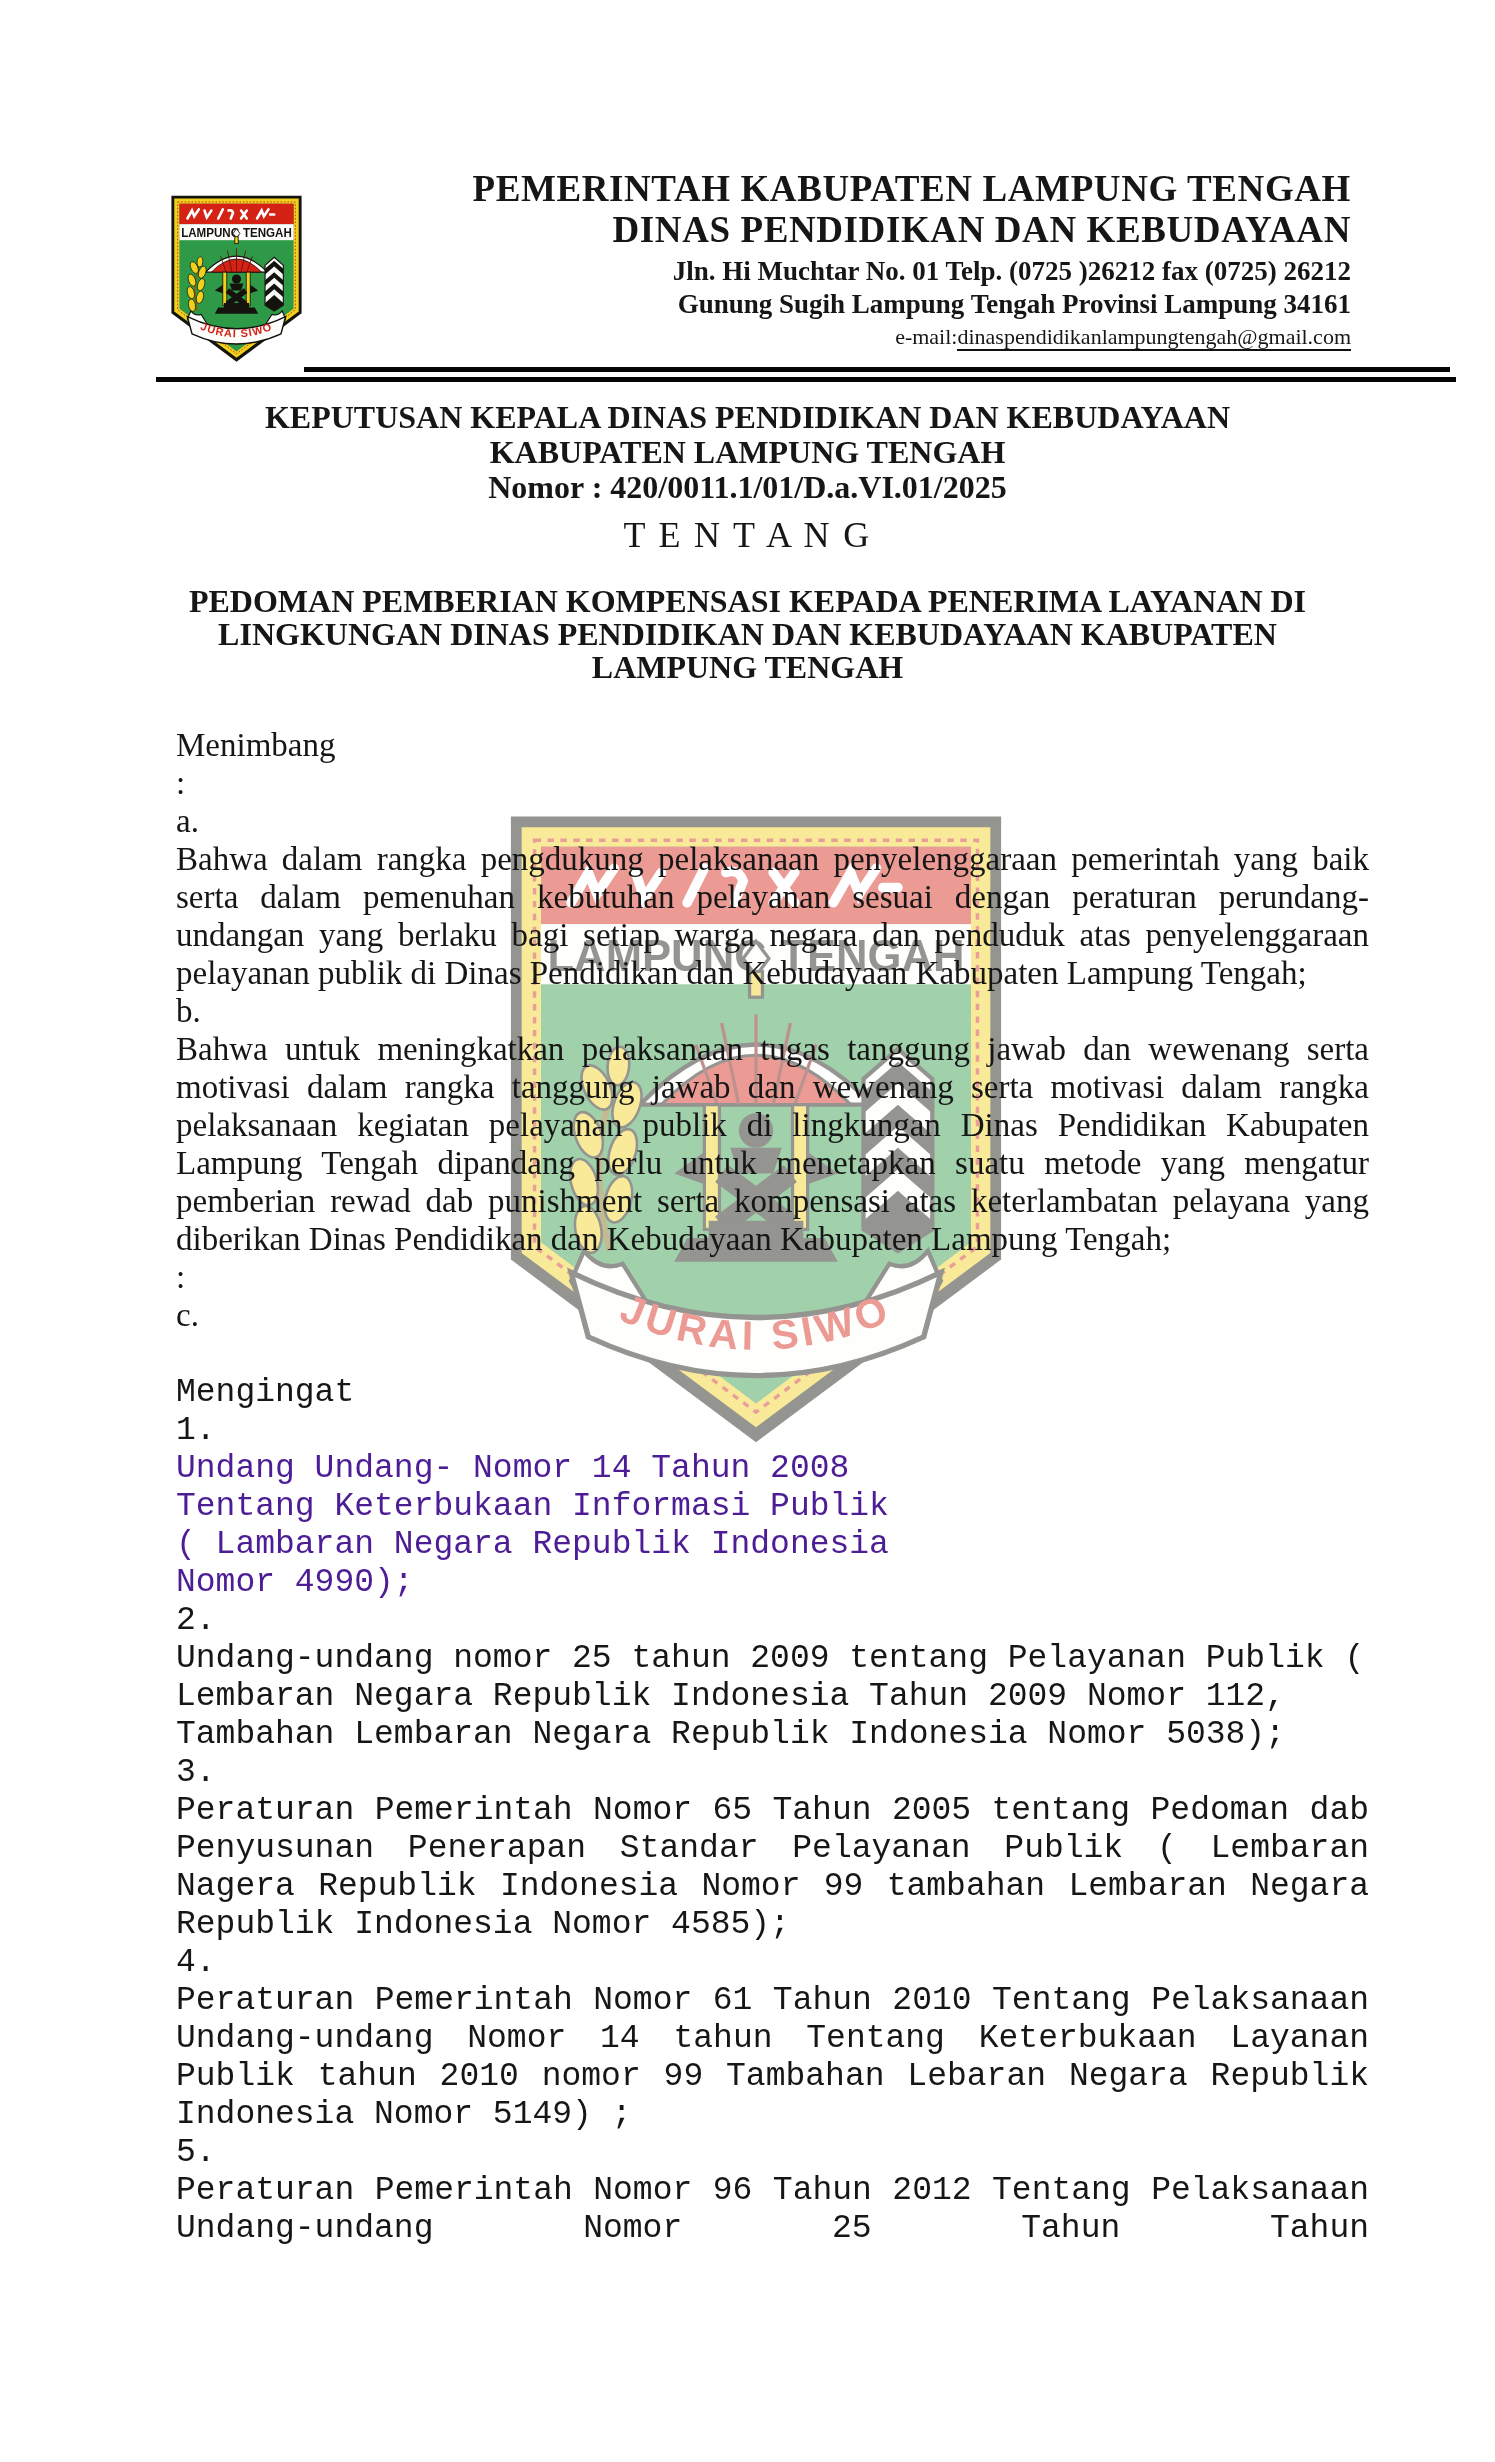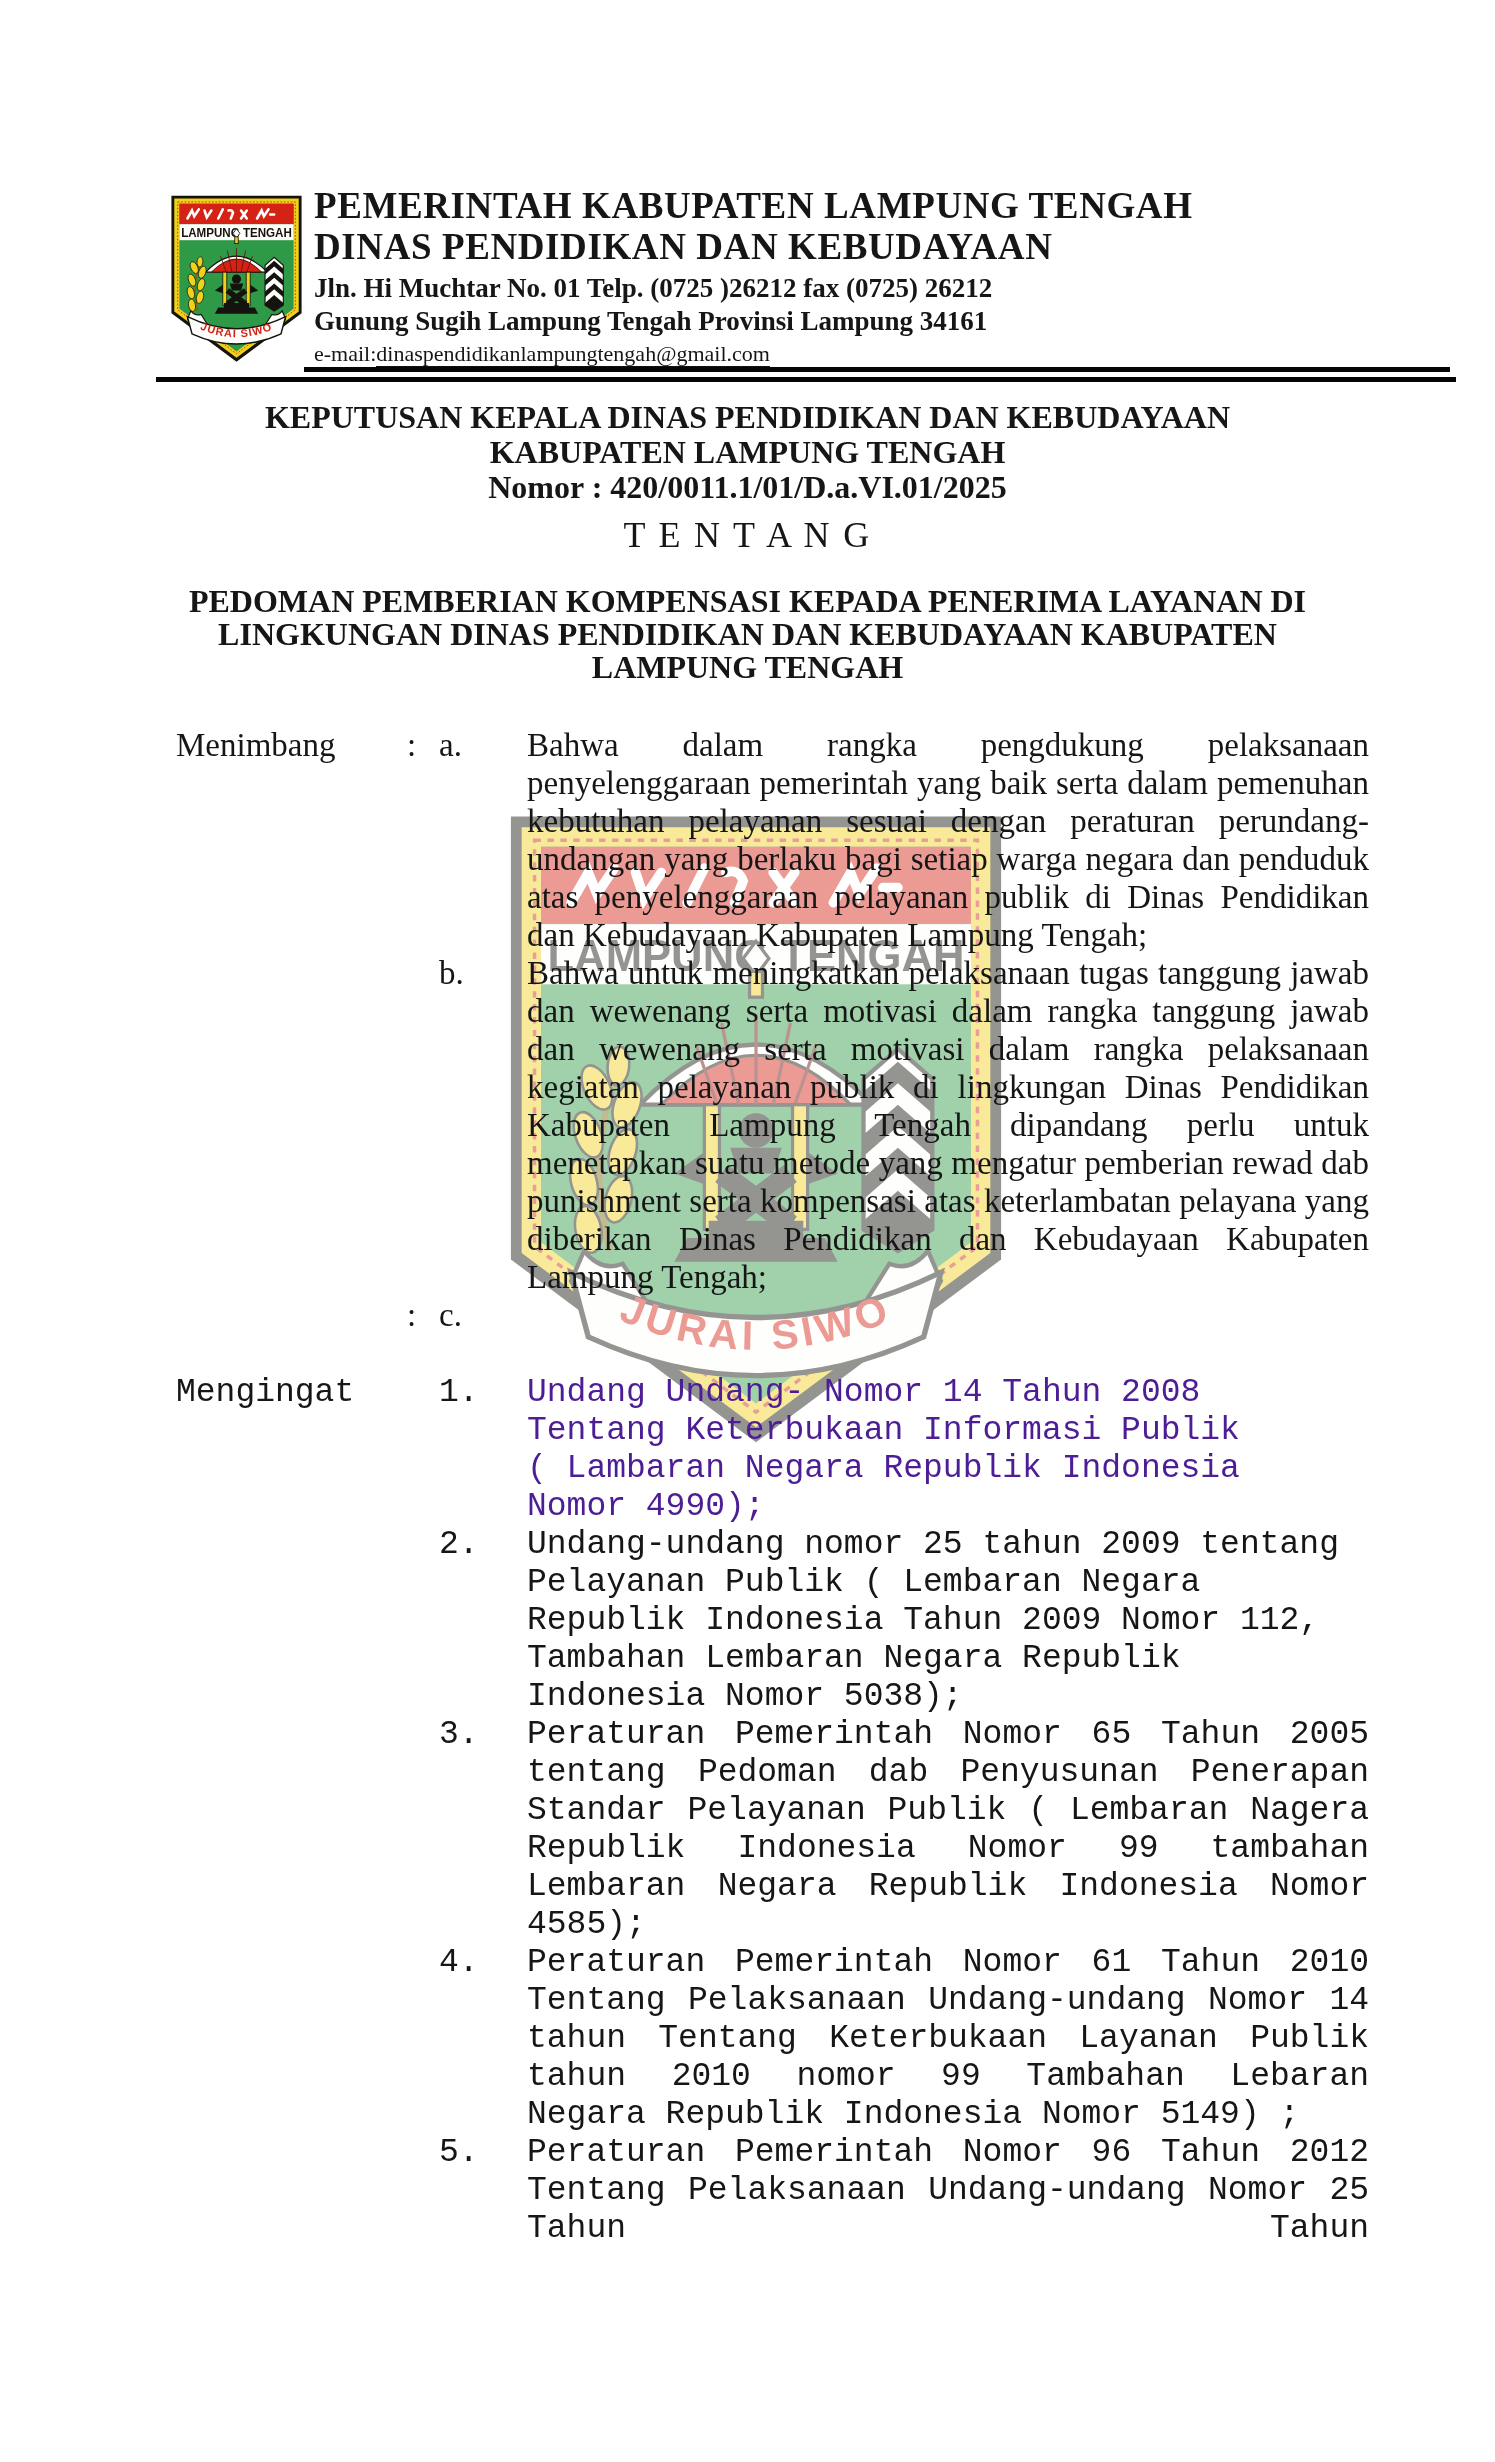--- a/index.html
+++ b/index.html
@@ -10,7 +10,7 @@
   }
   
   .logo{position:absolute;left:168px;top:193px;width:137px;height:172px;}
-  .header-text{position:absolute;left:314px;top:186px;width:1037px;text-align:left;}
+  .header-text{position:absolute;left:314px;top:169px;width:1037px;text-align:right;}
   .h-gov{font-size:37px;font-weight:bold;line-height:40px;letter-spacing:0.6px;}
   .h-agency{font-size:37px;font-weight:bold;line-height:40px;letter-spacing:0.6px;margin-top:1.2px;}
   .h-addr1{font-size:27px;font-weight:bold;line-height:34px;margin-top:3.5px;}

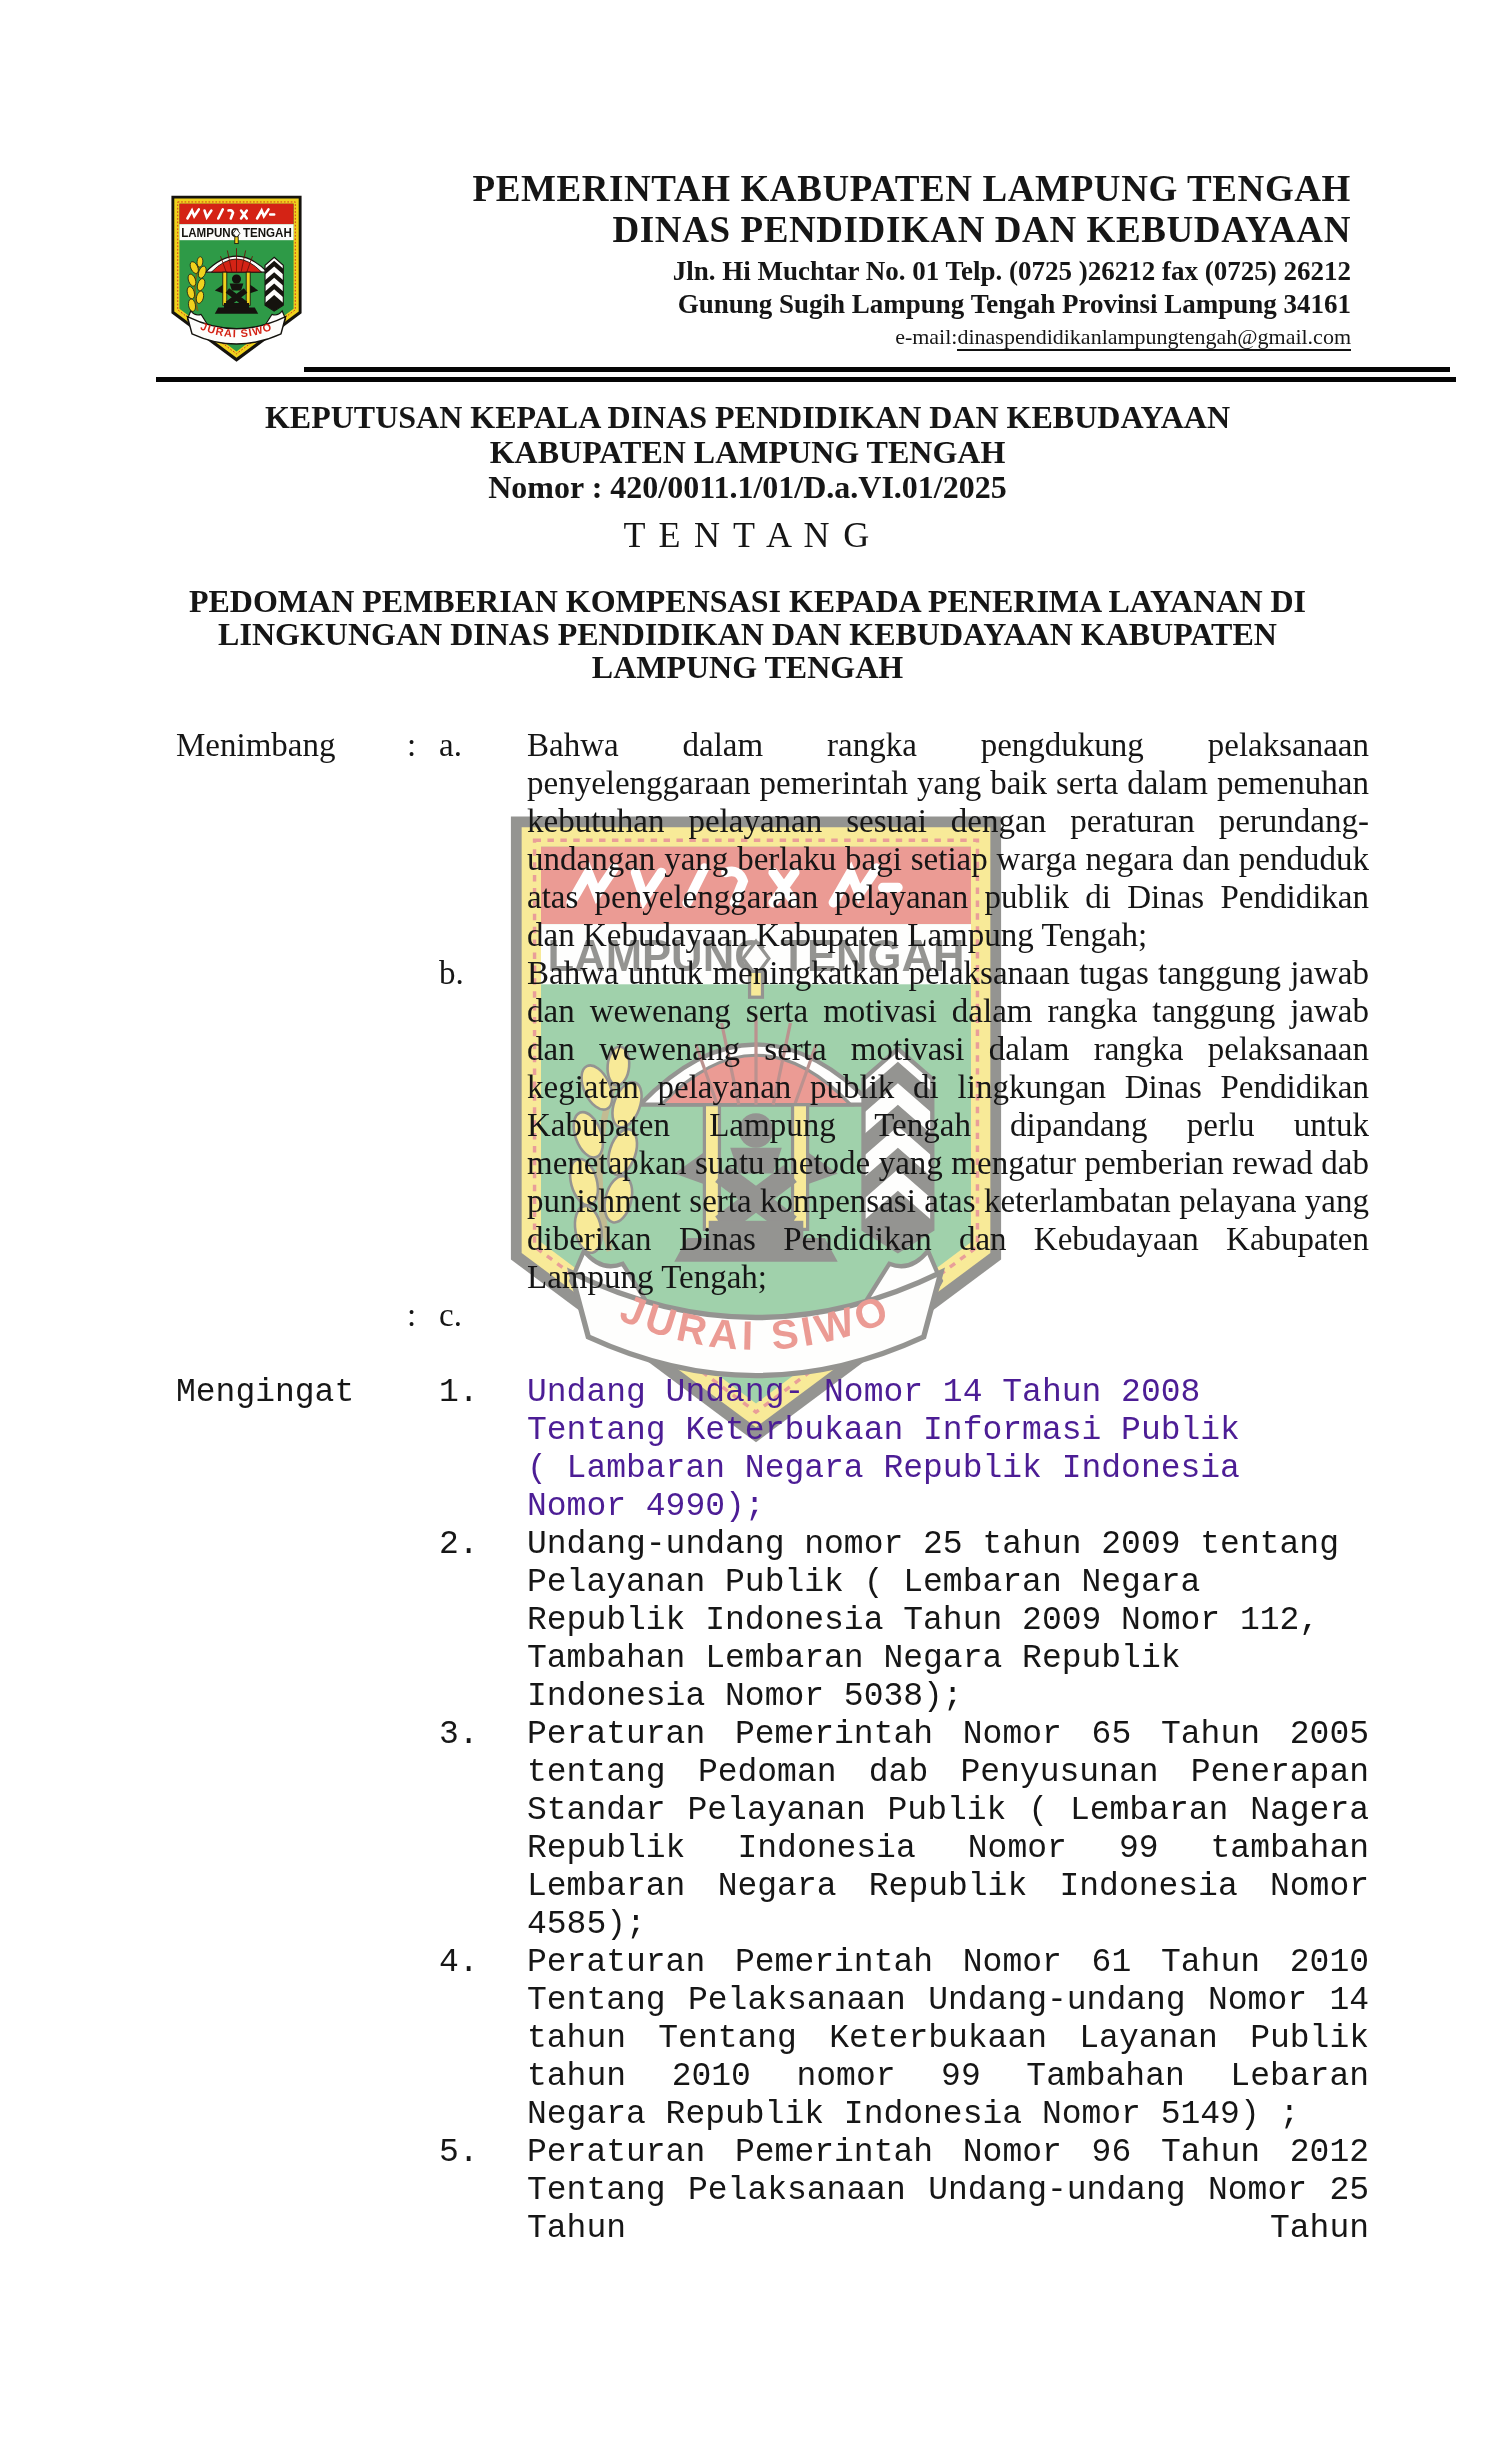--- a/index.html
+++ b/index.html
@@ -29,7 +29,7 @@
   .subject{margin-top:33px;font-size:32px;font-weight:bold;line-height:33px;}
   
   .bodyblock{position:absolute;left:176px;top:726px;width:1193px;font-size:33px;line-height:38px;z-index:1;}
-  .row{display:flex;align-items:flex-start;}
+  .row{display:flex;align-items:flex-start;flex-direction:column;}
   .col-label{width:231px;flex:none;}
   .col-colon{width:32px;flex:none;}
   .col-marker{width:88px;flex:none;}

